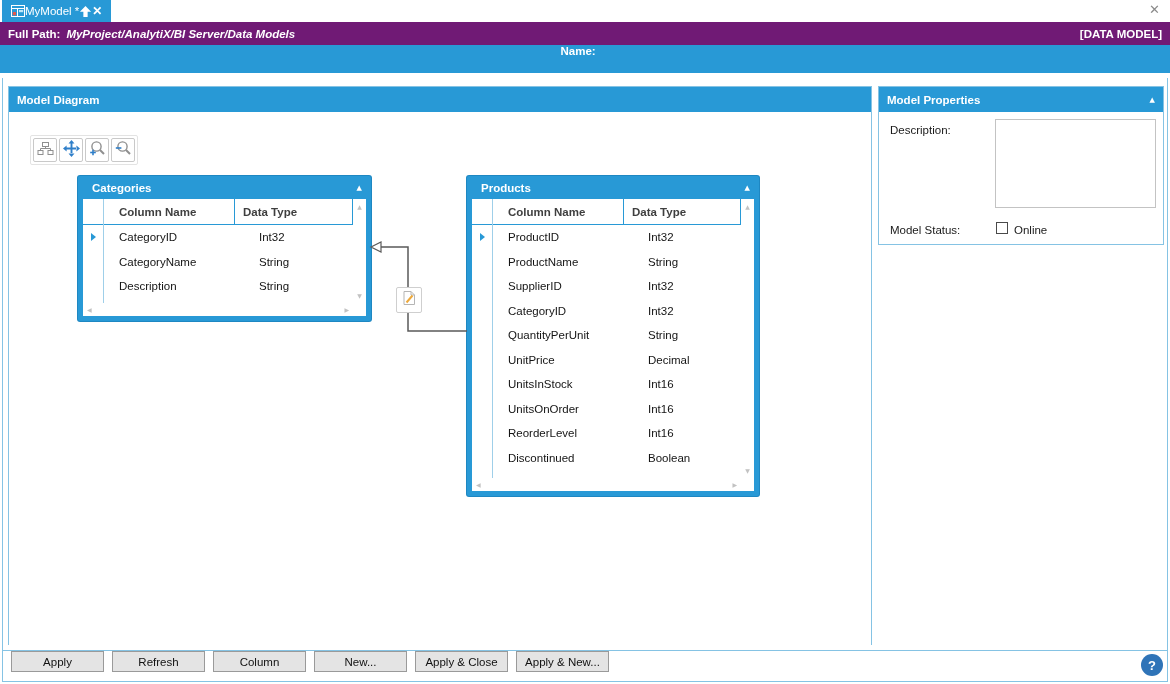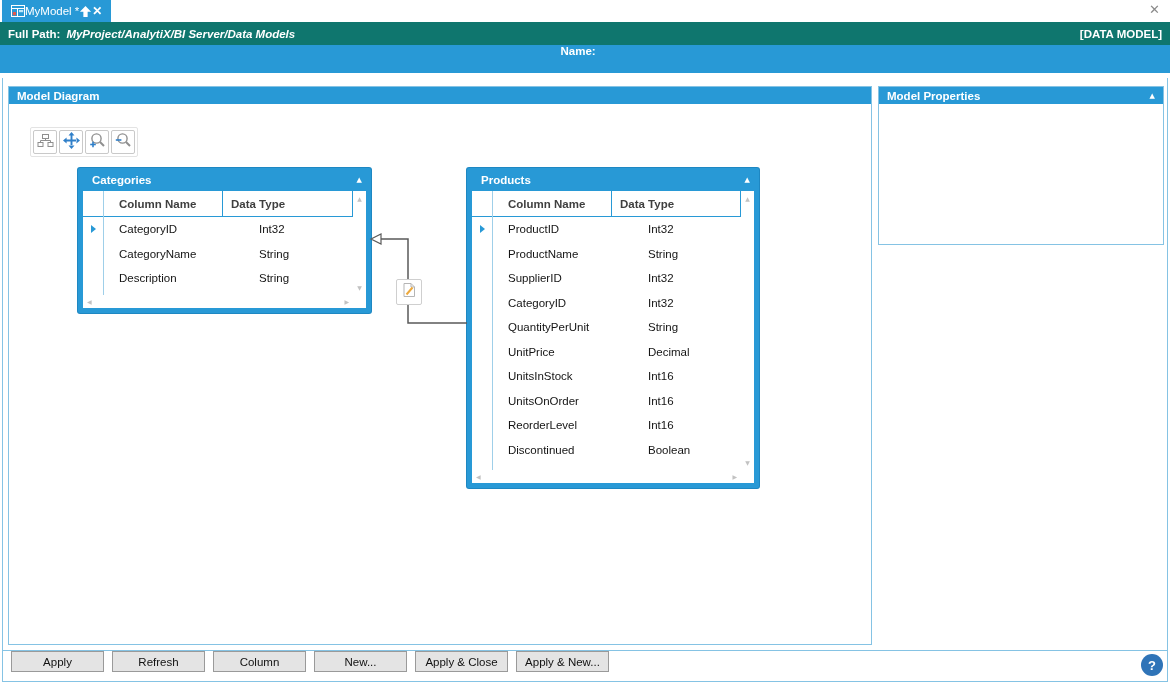--- a/index.html
+++ b/index.html
@@ -16,7 +16,7 @@
   .win-close { position:absolute; right:10px; top:2px; color:#8a8a8a; font-size:13px; cursor:pointer; }
 
   
-  .pathbar { position:absolute; left:0; top:22px; width:100%; height:23px; background:#0f766e;
+  .pathbar { position:absolute; left:0; top:22px; width:100%; height:23px; background:#701a75;
              color:#fff; display:flex; align-items:center; font-size:11.5px; padding:0 8px; }
   .pathbar .lbl { font-weight:bold; margin-right:6px; }
   .pathbar .val { font-style:italic; font-weight:bold; }

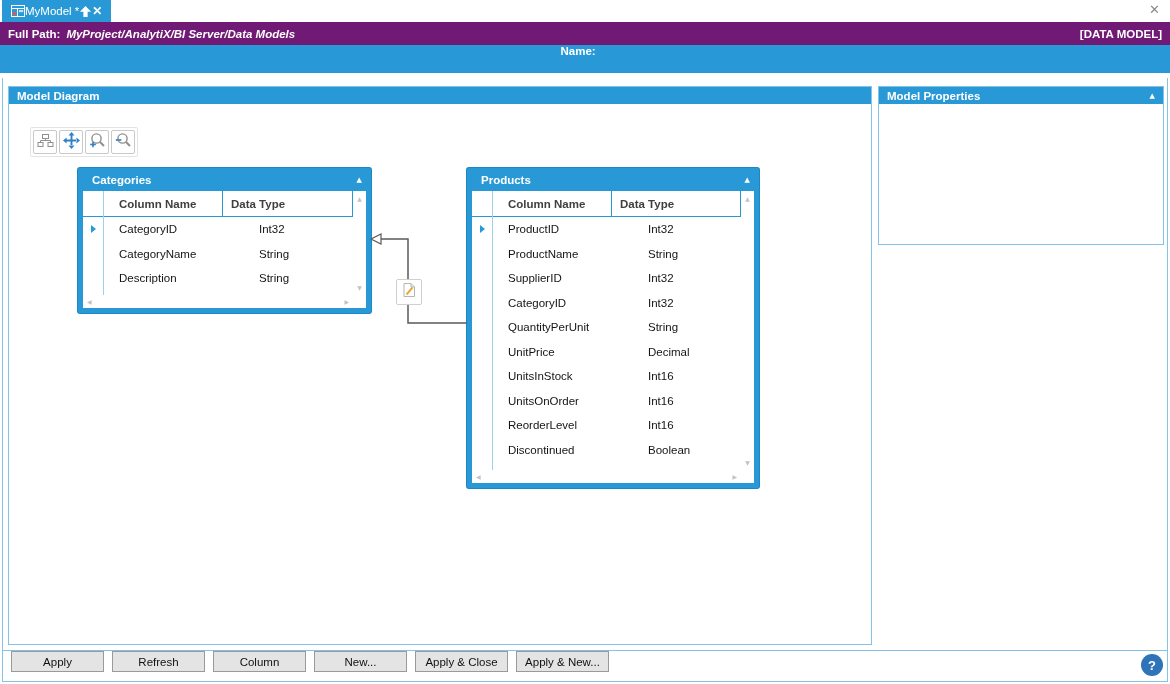--- a/index.html
+++ b/index.html
@@ -35,7 +35,7 @@
 
   
   .panel { position:absolute; border:1px solid #85c3e4; background:#fff; }
-  .panel-hdr { height:17px; background:#2899d6; color:#fff; font-size:11.5px; font-weight:bold;
+  .panel-hdr { height:25px; background:#2899d6; color:#fff; font-size:11.5px; font-weight:bold;
                display:flex; align-items:center; padding:0 8px; }
   .panel-hdr .collapse { margin-left:auto; font-size:7px; font-family:"DejaVu Sans",sans-serif; cursor:pointer; }
   .diagram-panel { left:8px; top:86px; width:864px; height:559px; }

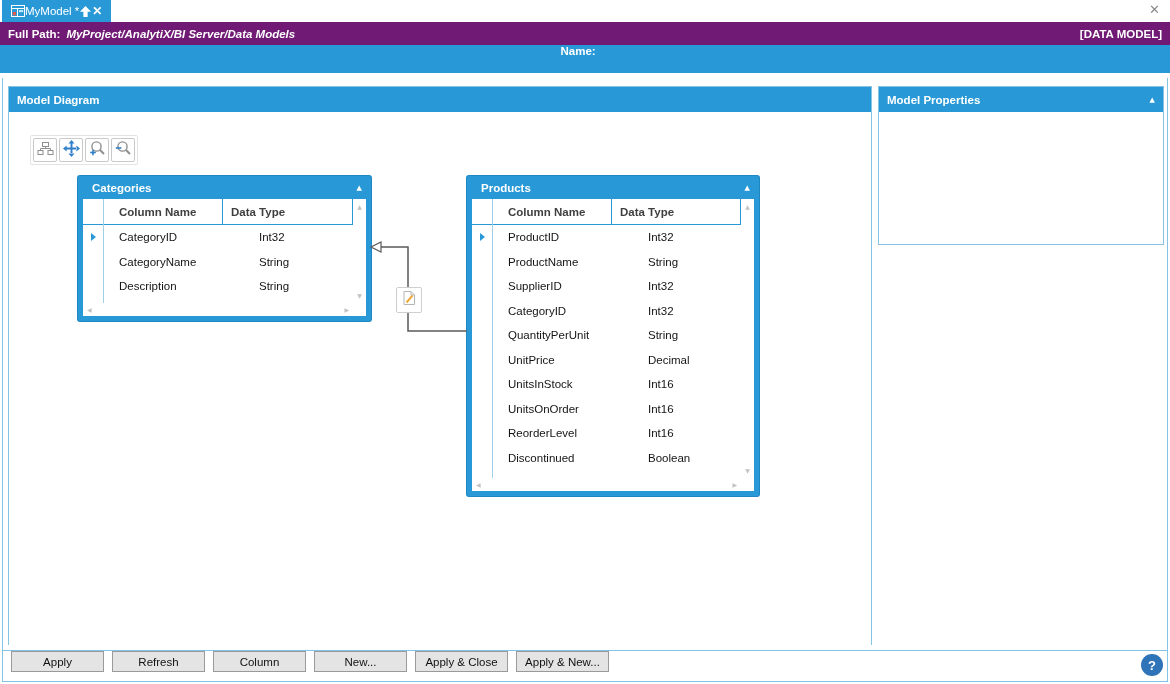--- a/index.html
+++ b/index.html
@@ -344,6 +344,13 @@
     <span>Model Properties</span>
     <span class="collapse">▲</span>
   </div>
+  <div class="props-body">
+    <span class="desc-lbl">Description:</span>
+    <textarea style=""></textarea>
+    <span class="status-lbl">Model Status:</span>
+    <span class="cbx"></span>
+    <span class="cbx-lbl">Online</span>
+  </div>
 </div>
 
 <div class="footer">

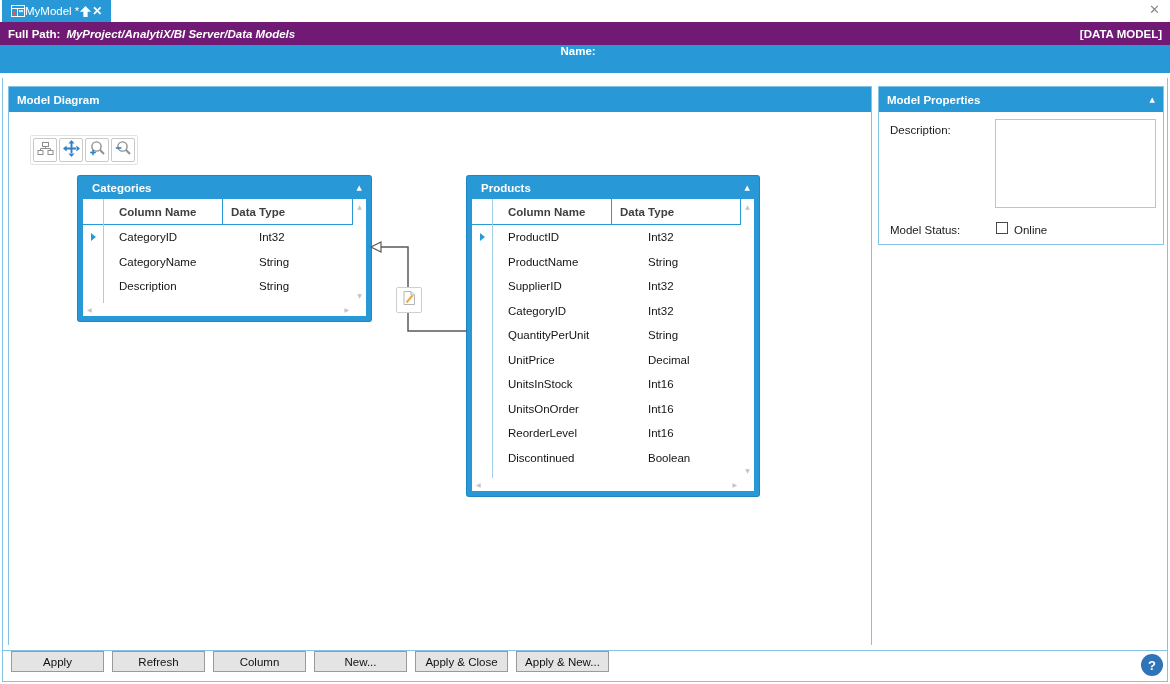--- a/index.html
+++ b/index.html
@@ -59,7 +59,7 @@
   .et-gridhead { display:flex; height:26px; align-items:center; border-bottom:1px solid #2899d6;
                  font-size:11.5px; font-weight:bold; color:#3f3f3f; margin-right:13px; }
   .gh-ind  { width:20px; flex:none; }
-  .gh-name { width:120px; flex:none; padding-left:16px; border-right:1px solid #2899d6; align-self:stretch; display:flex; align-items:center; }
+  .gh-name { width:132px; flex:none; padding-left:16px; border-right:1px solid #2899d6; align-self:stretch; display:flex; align-items:center; }
   .gh-type { flex:1; padding-left:8px; border-right:1px solid #2899d6; align-self:stretch; display:flex; align-items:center; }
   .et-row { display:flex; height:24.5px; align-items:center; font-size:11.5px; color:#141414; margin-right:13px; }
   .r-ind  { width:20px; flex:none; display:flex; align-items:center; justify-content:center; }

